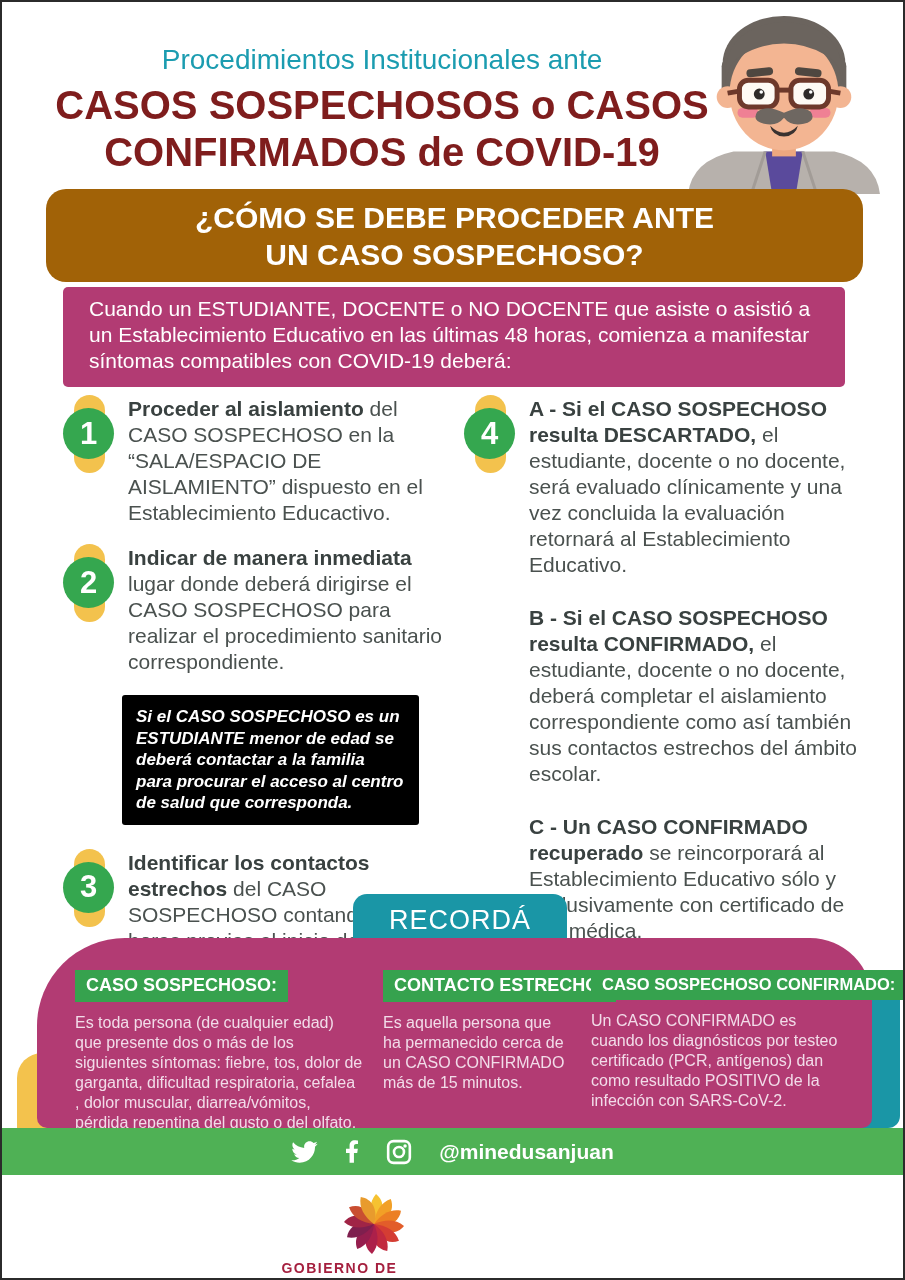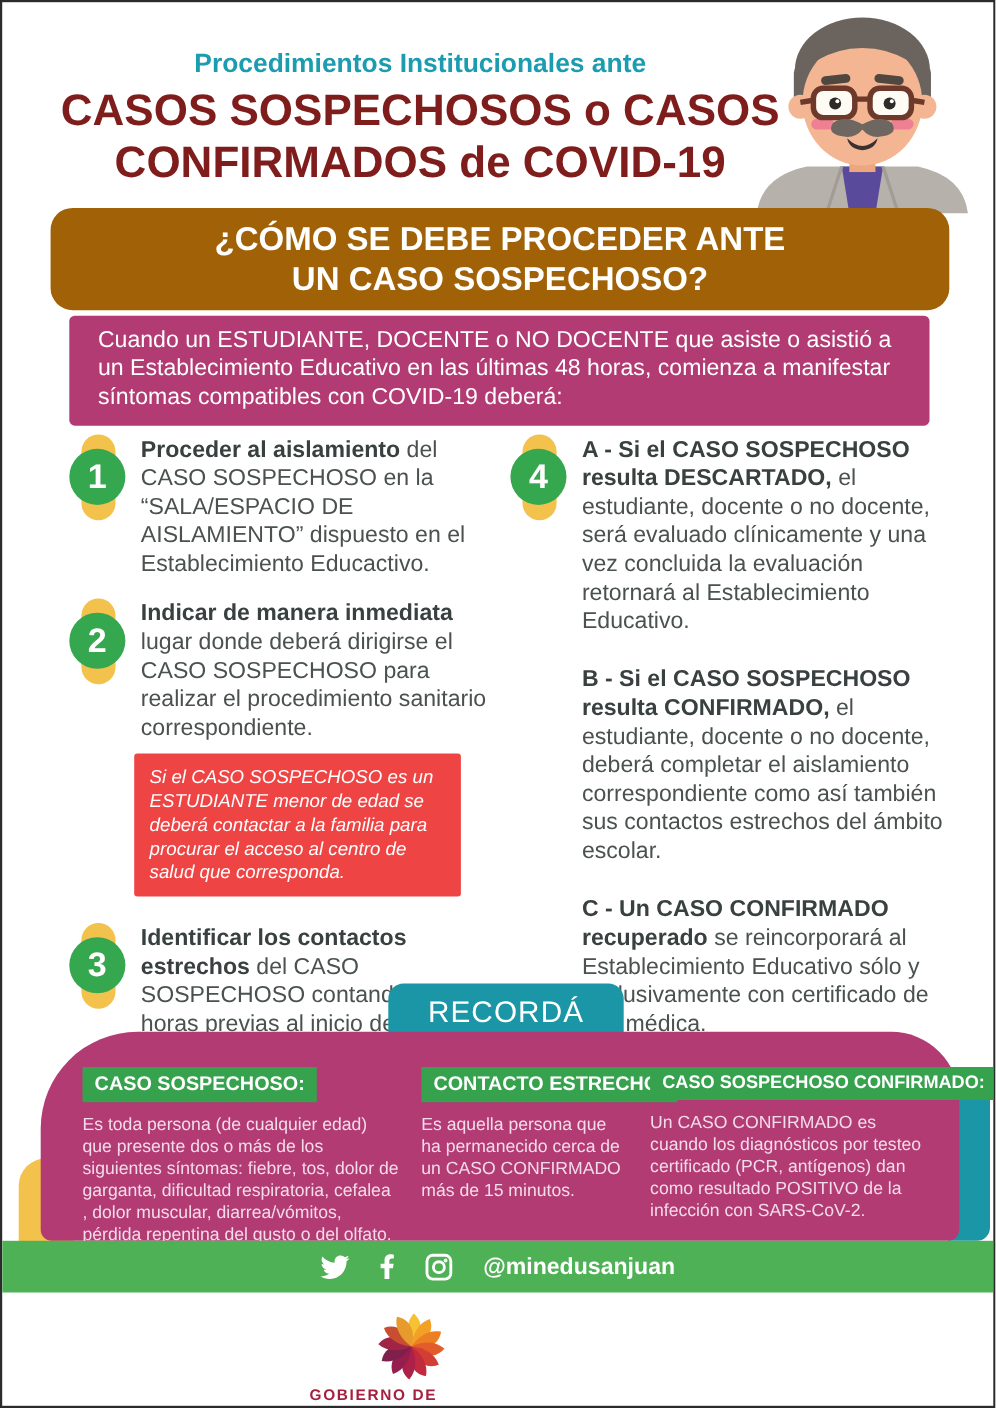--- a/index.html
+++ b/index.html
@@ -8,7 +8,7 @@
 
   
   .header{position:absolute;left:5px;top:42px;width:750px;text-align:center;}
-  .kicker{font-size:24px;font-weight:700;color:#1b9cb0;}
+  .kicker{font-size:28px;font-weight:400;color:#1b9cb0;}
   .title{font-size:40px;font-weight:800;color:#7f1d1d;line-height:47px;margin-top:6px;}
 
   

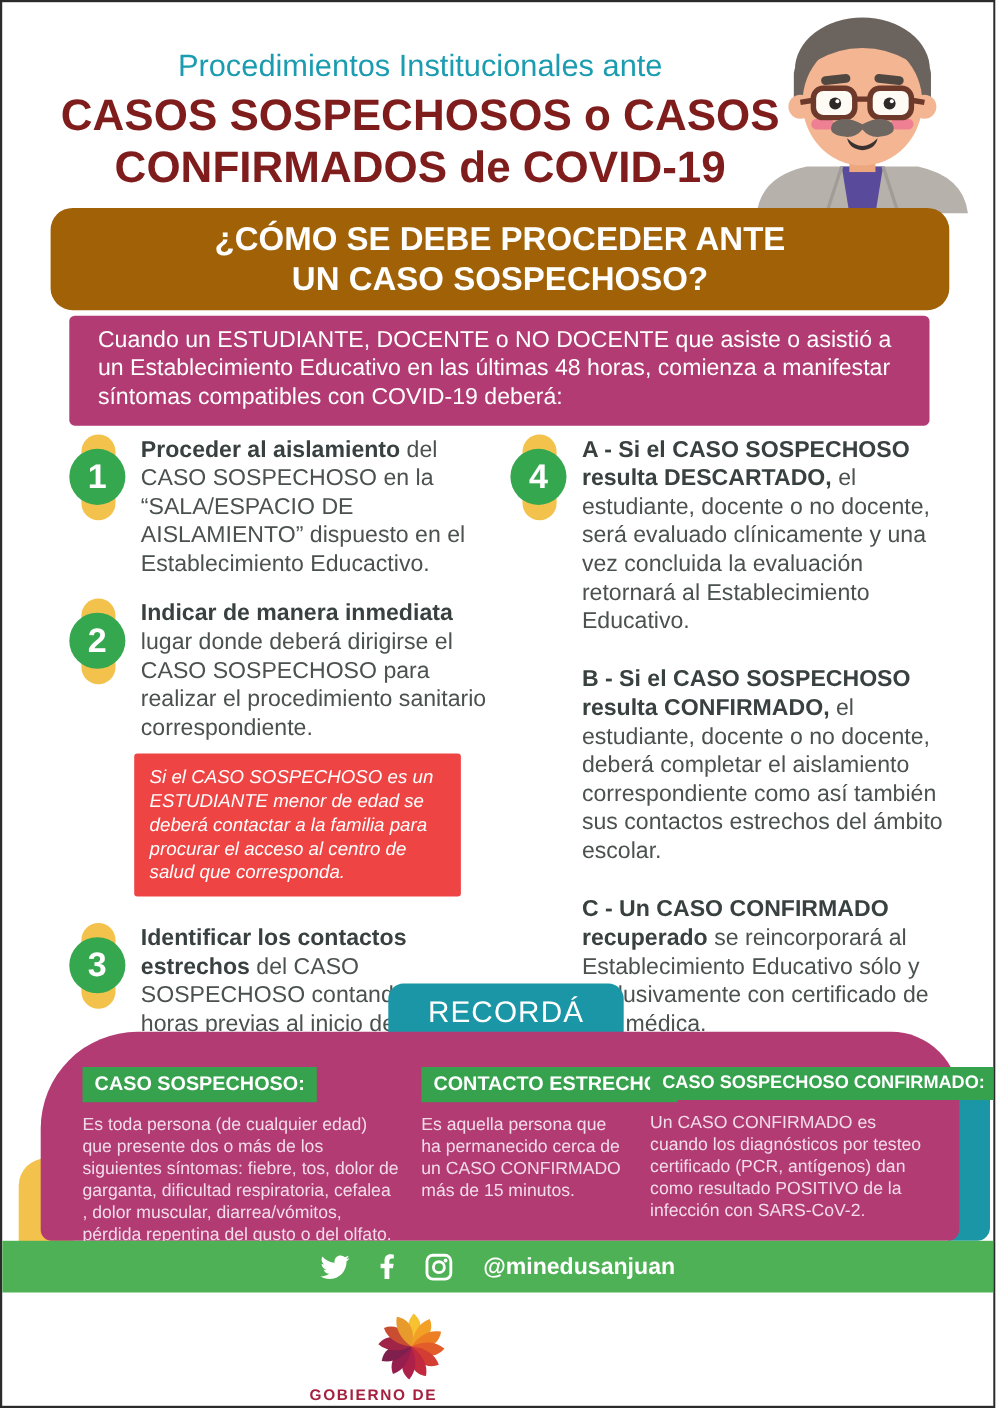--- a/index.html
+++ b/index.html
@@ -35,8 +35,8 @@
   .stext b{color:#394140;}
   .abc{color:#2f9e4d;font-weight:800;}
   .mb18{margin-bottom:18px}.mb6{margin-bottom:6px}.mb26{margin-bottom:26px}.mb24{margin-bottom:24px}
-  .note{margin:10px 0 24px 59px;width:297px;box-sizing:border-box;background:#ef4444;border-radius:3px;
-        padding:11px 14px;color:#fff;font-size:17px;line-height:21.5px;font-style:italic;font-weight:400;}
+  .note{margin:20px 0 24px 59px;width:297px;box-sizing:border-box;background:#000000;border-radius:3px;
+        padding:11px 14px;color:#fff;font-size:17px;line-height:21.5px;font-style:italic;font-weight:700;}
   .indent{margin-left:65px;}
 
   

